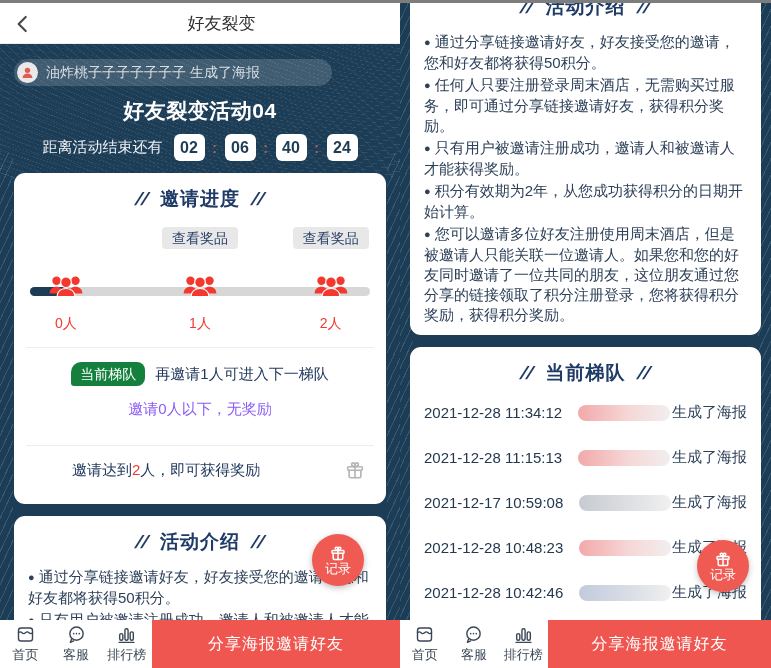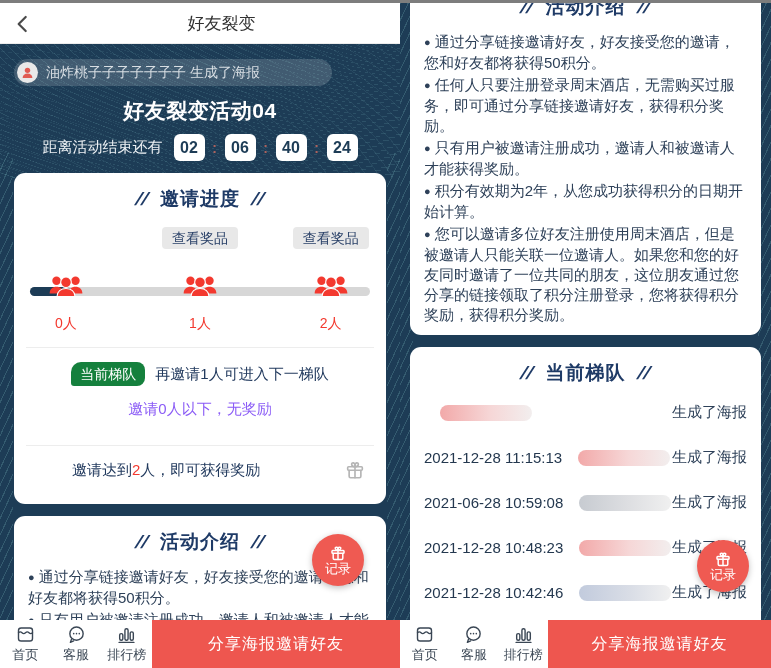--- a/index.html
+++ b/index.html
@@ -299,6 +299,7 @@
       </div>
       <div class="rec-list">
         <div class="rec-row">
+          <span class="rec-time">2021-12-28 11:34:12</span>
           <span class="rec-blur blur-pink"></span>
           <span class="rec-action">生成了海报</span>
         </div>

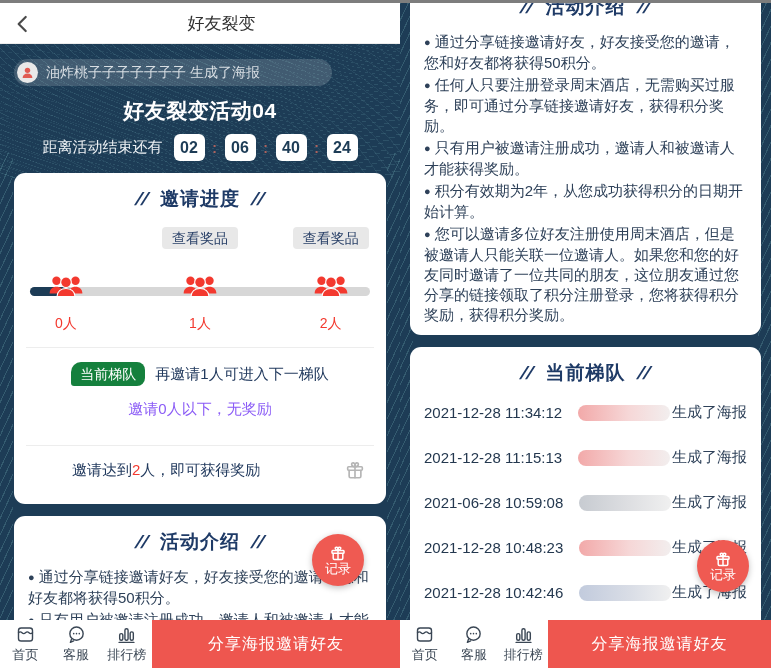--- a/index.html
+++ b/index.html
@@ -309,7 +309,7 @@
           <span class="rec-action">生成了海报</span>
         </div>
         <div class="rec-row">
-          <span class="rec-time">2021-06-28 10:59:08</span>
+          <span class="rec-time">2021-12-17 10:59:08</span>
           <span class="rec-blur blur-gray"></span>
           <span class="rec-action">生成了海报</span>
         </div>

